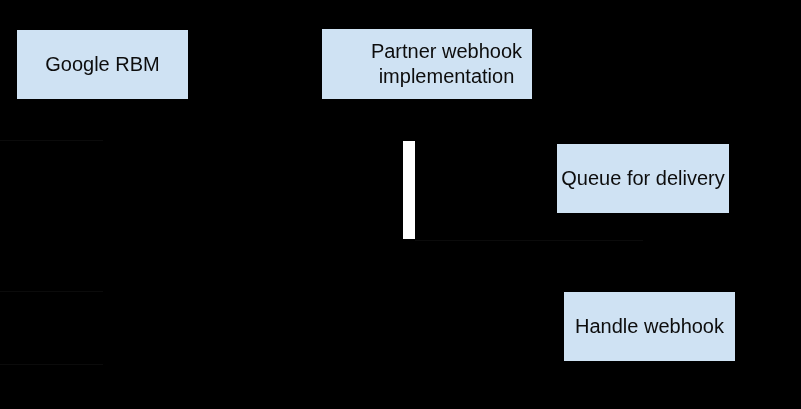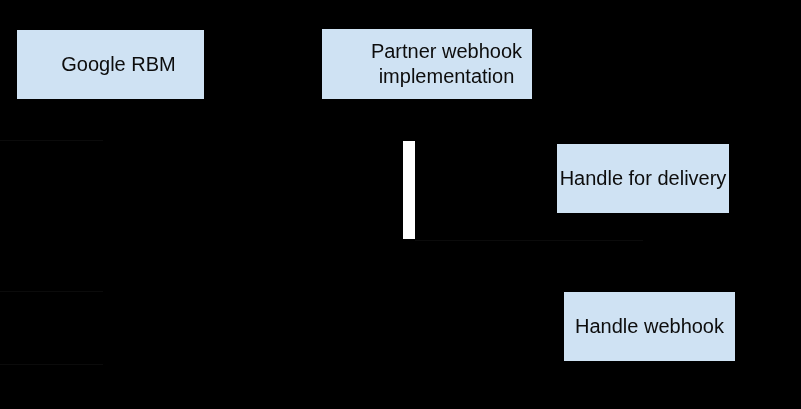--- a/index.html
+++ b/index.html
@@ -29,7 +29,7 @@
       color: var(--node_text, #0d0d0d);
       white-space: pre-line;
     }
-    #node-google-rbm      { left: 17px;  top: 30px;  width: 171px; height: 69px; padding-left: 16px; }
+    #node-google-rbm      { left: 17px;  top: 30px;  width: 171px; height: 69px; }
     #node-partner-webhook { left: 322px; top: 29px;  width: 171px; height: 70px; padding-left: 39px; }
     #node-queue           { left: 557px; top: 144px; width: 172px; height: 69px; }
     #node-handle-failures { left: 564px; top: 292px; width: 171px; height: 69px; }

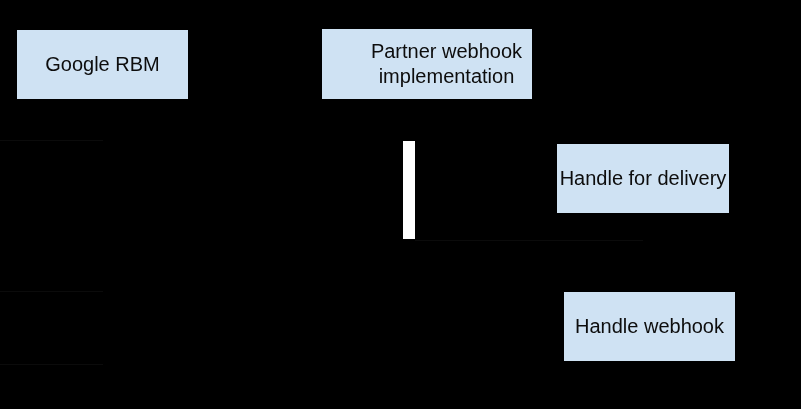--- a/index.html
+++ b/index.html
@@ -66,7 +66,7 @@
   </div>
 
   <div class="node" id="node-queue">
-    <span class="node-label">Handle for delivery</span>
+    <span class="node-label">Queue for delivery</span>
   </div>
 
   <div class="node" id="node-handle-failures">

